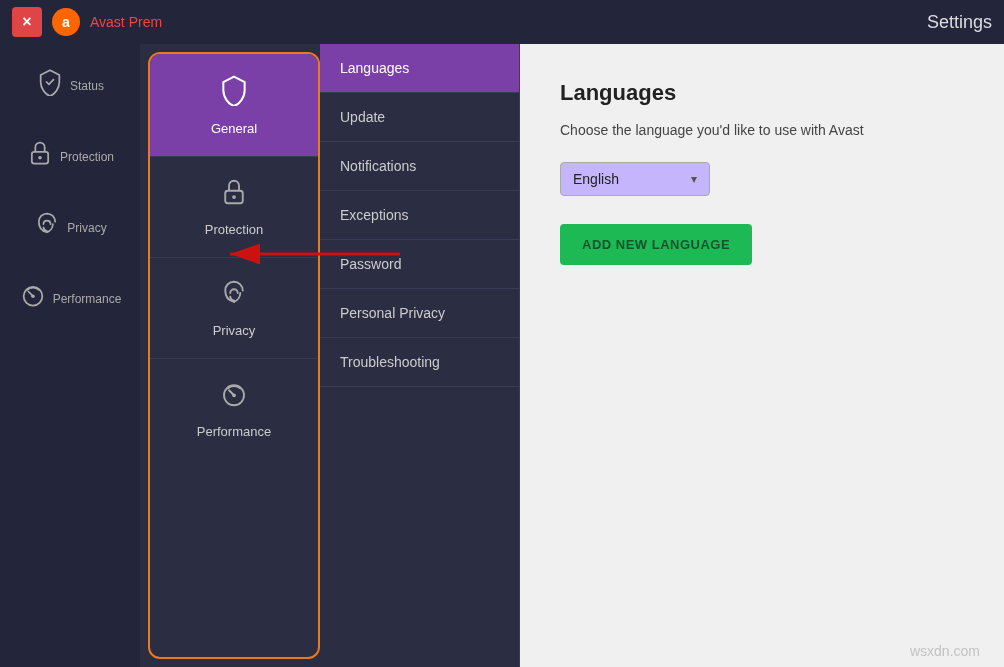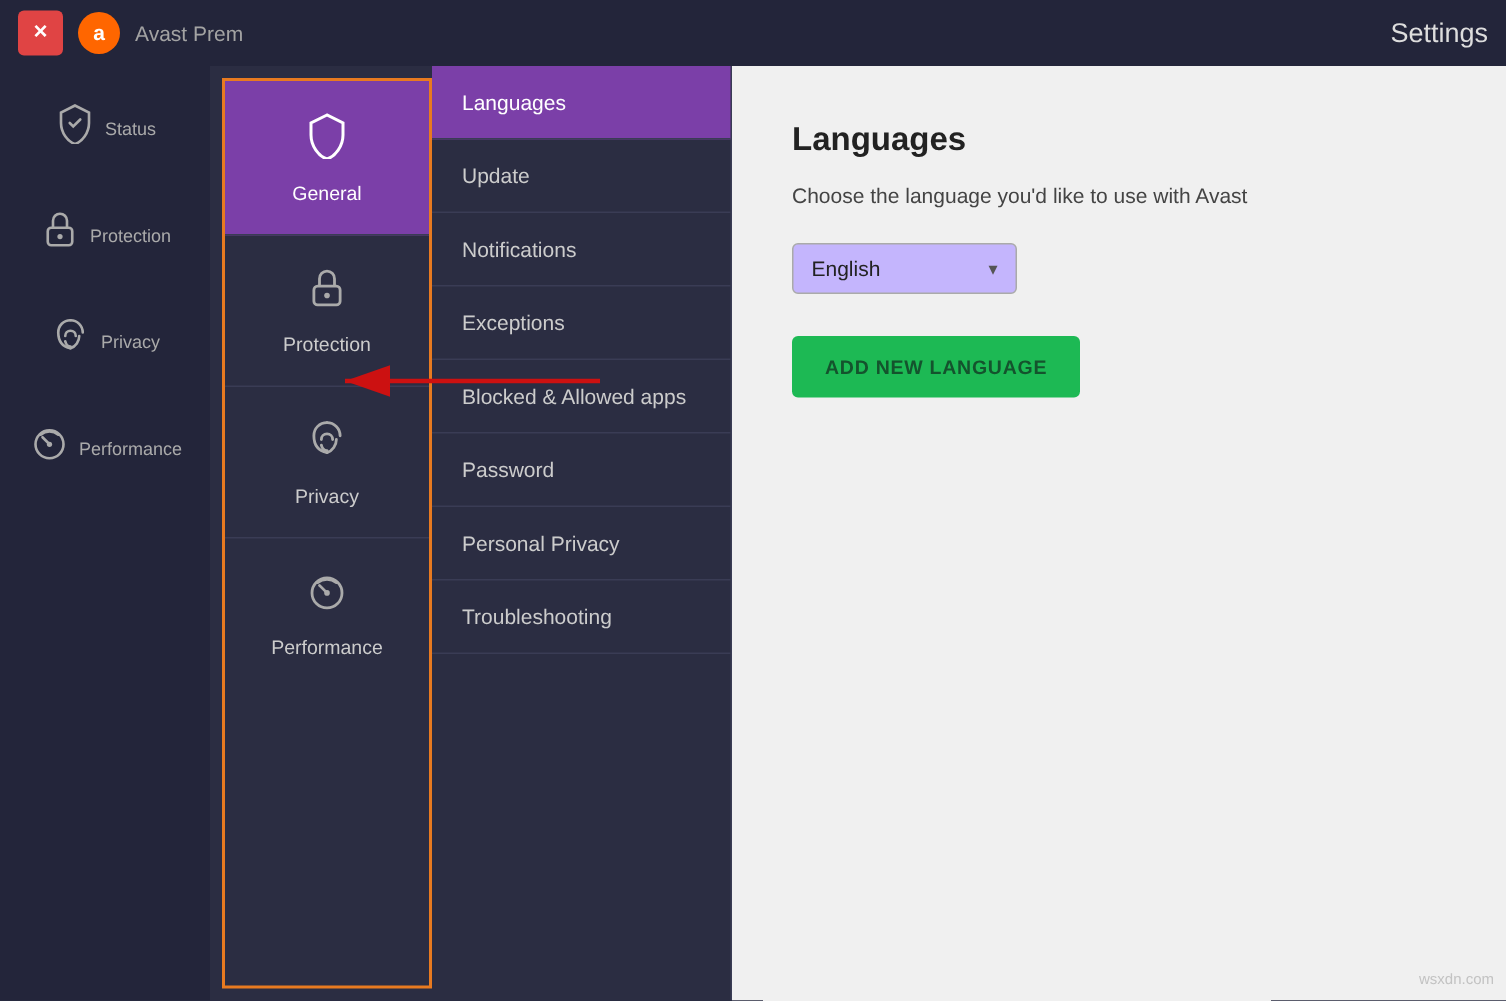--- a/index.html
+++ b/index.html
@@ -26,7 +26,7 @@
       height: 28px;
     }
     .title-bar .app-title {
-      color: #a3a3a3;
+      color: #ef4444;
       font-size: 14px;
       flex: 1;
     }

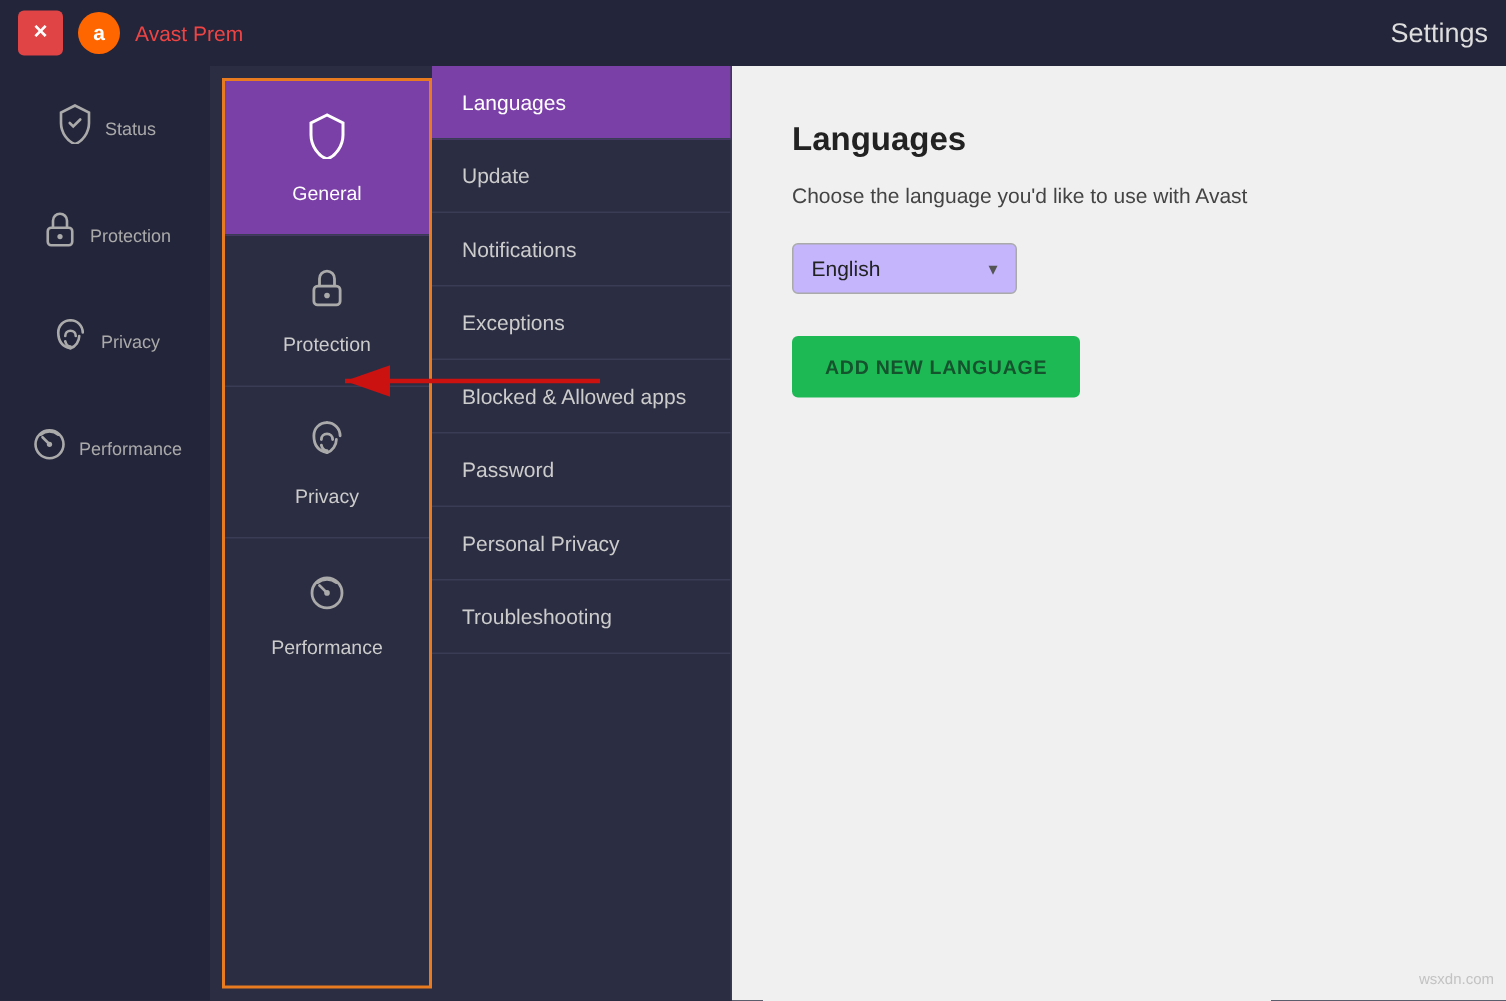--- a/index.html
+++ b/index.html
@@ -90,10 +90,10 @@
 
     
     .categories-panel {
-      width: 140px;
+      width: 172px;
       background: #2b2d42;
       border: 2px solid #e87a20;
-      border-radius: 0;
+      border-radius: 12px;
       margin: 8px 0 8px 8px;
       overflow: hidden;
       position: relative;

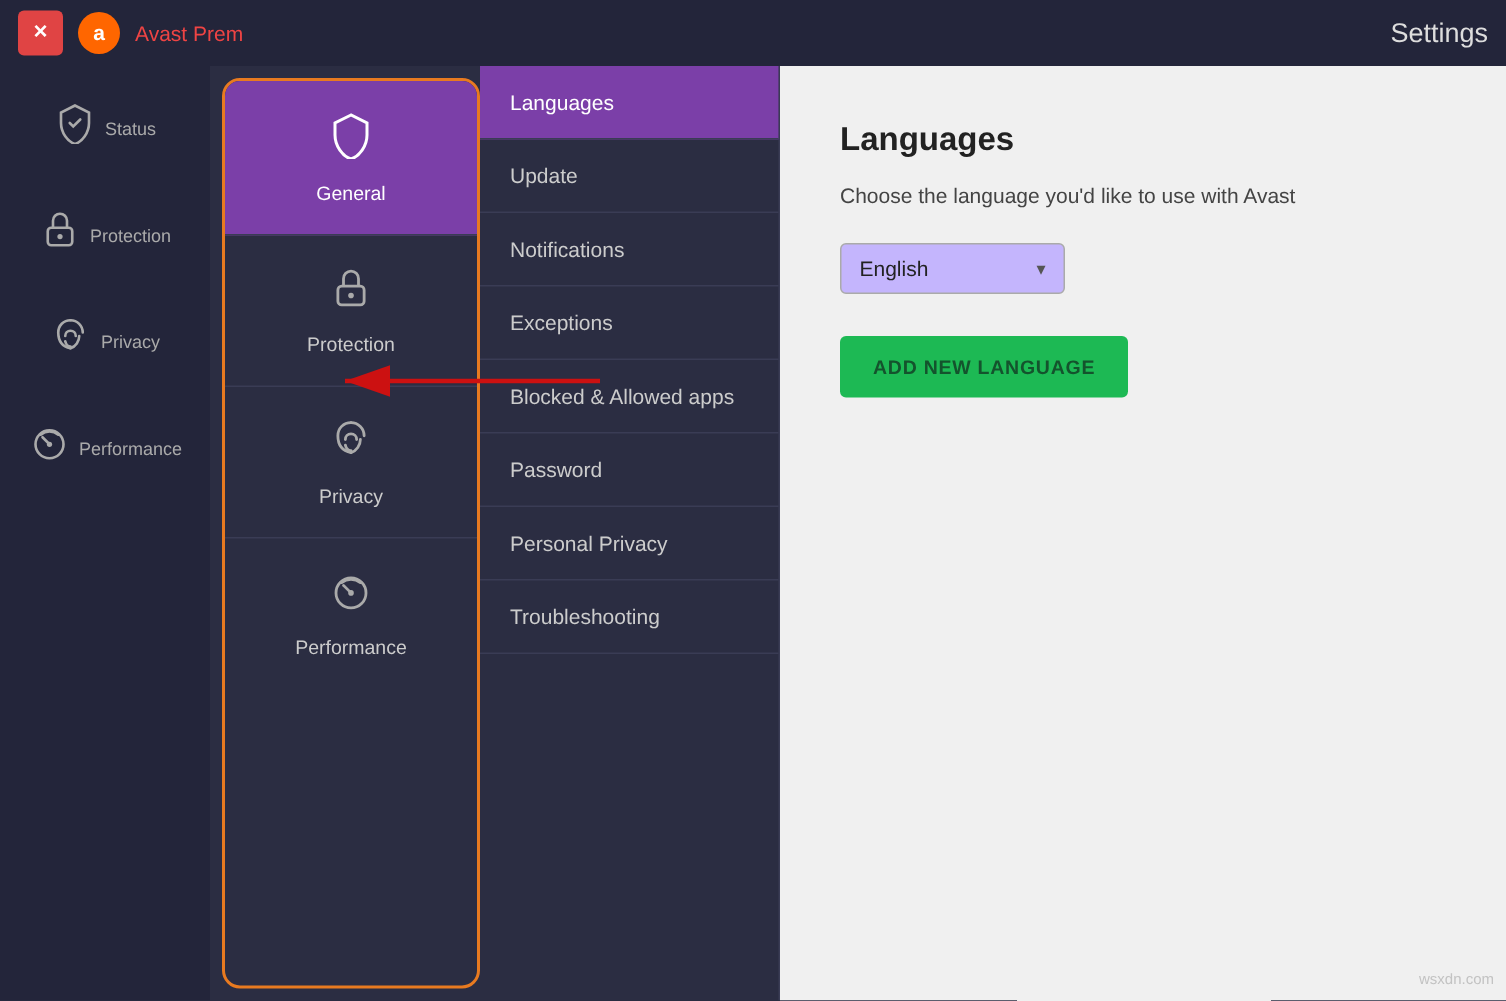--- a/index.html
+++ b/index.html
@@ -330,7 +330,6 @@
     <div class="submenu-item">Update</div>
     <div class="submenu-item">Notifications</div>
     <div class="submenu-item">Exceptions</div>
-    <div class="submenu-item">Blocked &amp; Allowed apps</div>
     <div class="submenu-item">Password</div>
     <div class="submenu-item">Personal Privacy</div>
     <div class="submenu-item">Troubleshooting</div>

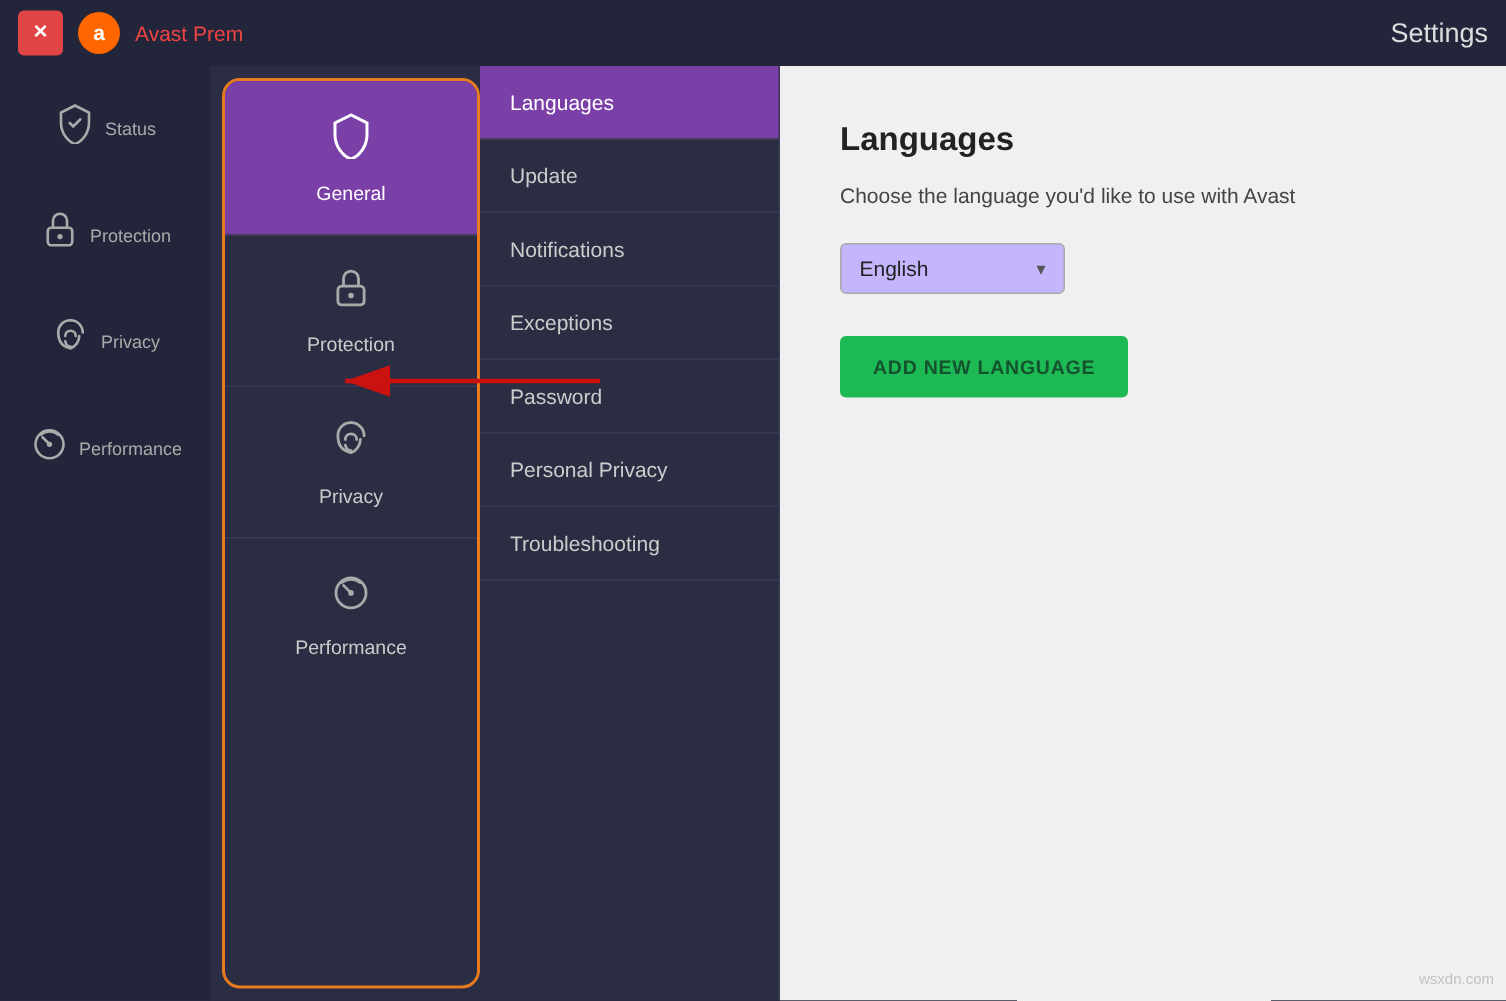--- a/index.html
+++ b/index.html
@@ -207,9 +207,9 @@
     .watermark {
       position: absolute;
       bottom: 8px;
-      right: 8px;
+      right: 24px;
       color: rgba(150,150,150,0.5);
-      font-size: 10px;
+      font-size: 14px;
     }
   </style>
 </head>

